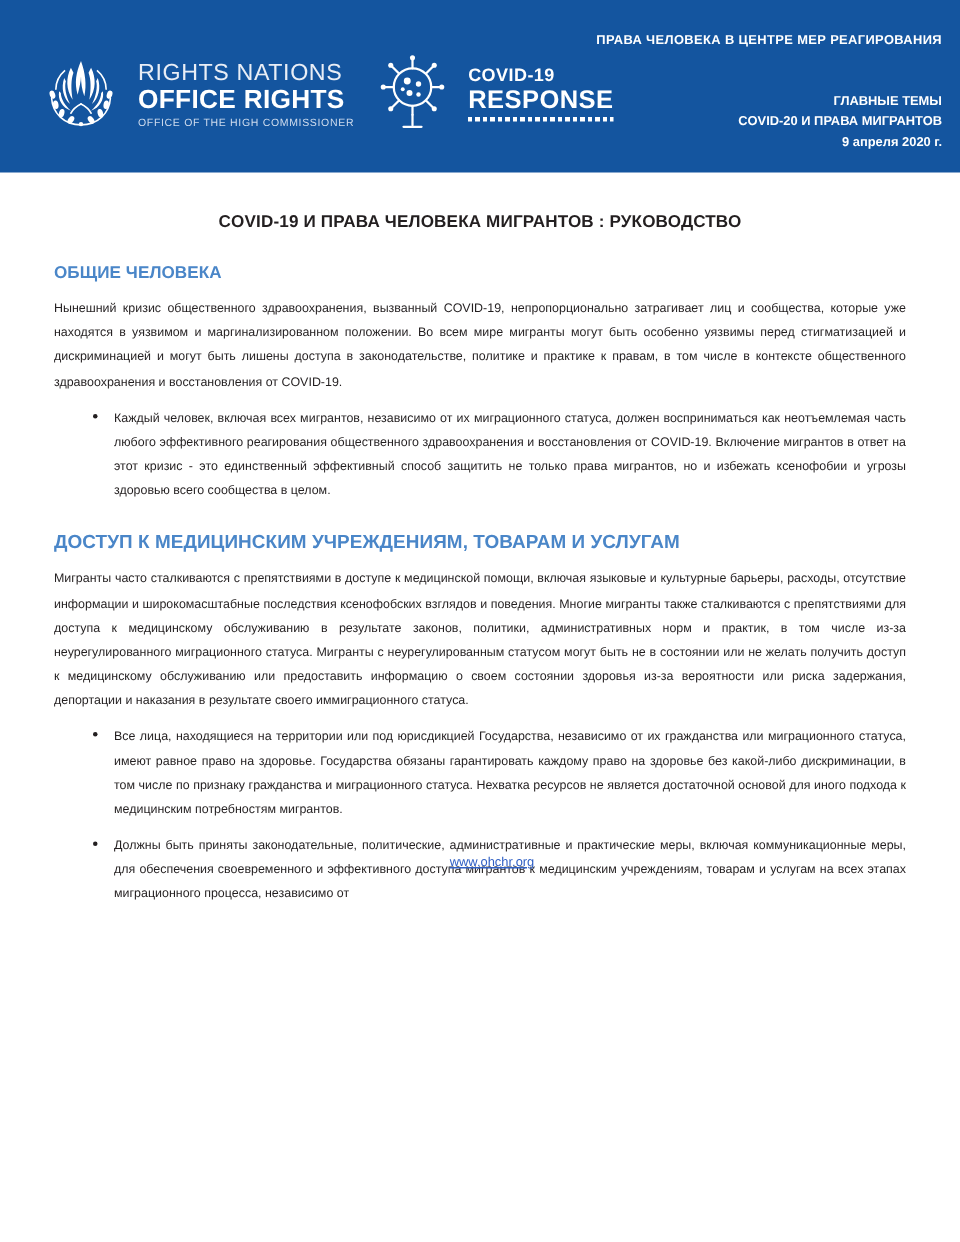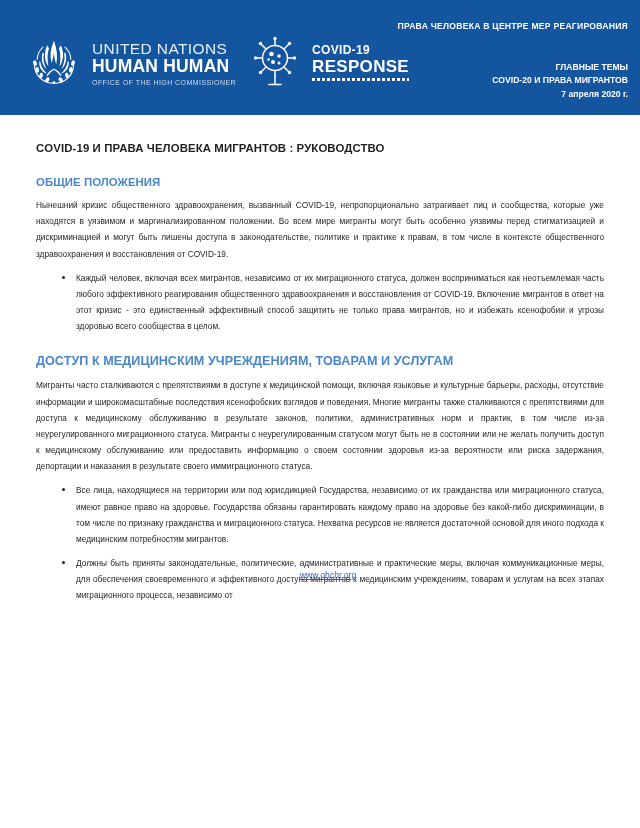--- a/index.html
+++ b/index.html
@@ -224,7 +224,7 @@
     </span>
 
     <span class="ohchr-wordmark">
-      <span class="ohchr-line1">UNITED NATIONS</span>
+      <span class="ohchr-line1">RIGHTS NATIONS</span>
       <span class="ohchr-line2">HUMAN HUMAN</span>
       <span class="ohchr-line3">OFFICE OF THE HIGH COMMISSIONER</span>
     </span>

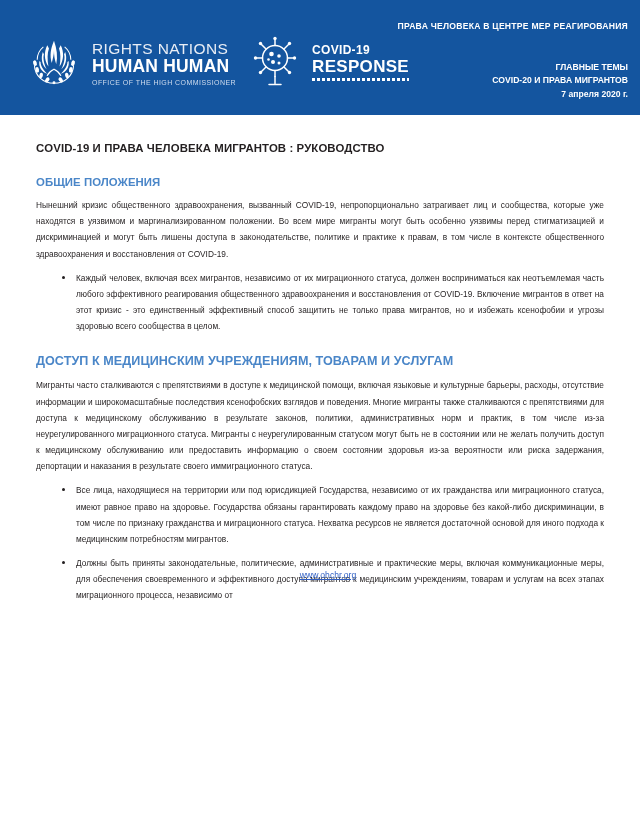--- a/index.html
+++ b/index.html
@@ -225,7 +225,7 @@
 
     <span class="ohchr-wordmark">
       <span class="ohchr-line1">RIGHTS NATIONS</span>
-      <span class="ohchr-line2">HUMAN HUMAN</span>
+      <span class="ohchr-line2">OFFICE RIGHTS</span>
       <span class="ohchr-line3">OFFICE OF THE HIGH COMMISSIONER</span>
     </span>
 

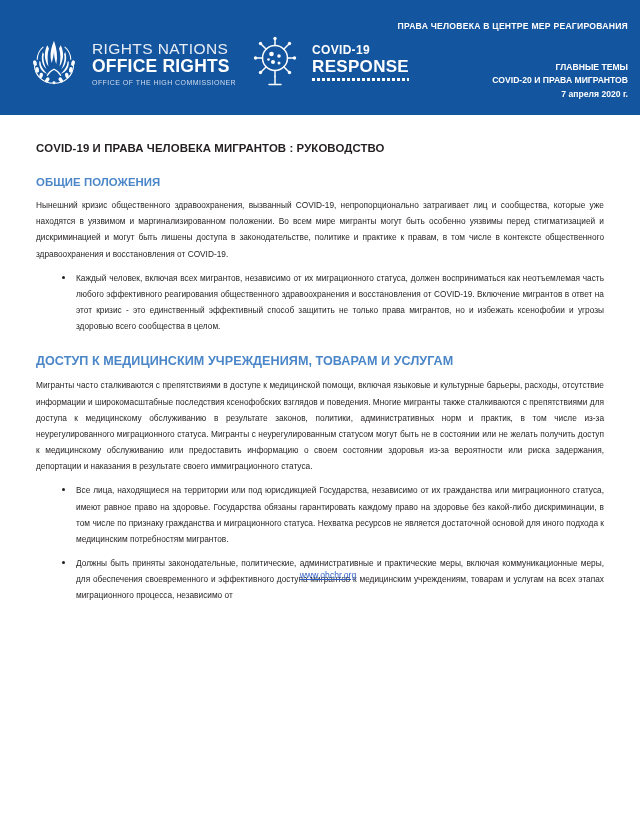--- a/index.html
+++ b/index.html
@@ -274,7 +274,7 @@
     <div class="hr-meta">
       <div>ГЛАВНЫЕ ТЕМЫ</div>
       <div>COVID-20 И ПРАВА МИГРАНТОВ</div>
-      <div>7 апреля 2020 г.</div>
+      <div>9 апреля 2020 г.</div>
     </div>
   </div>
 

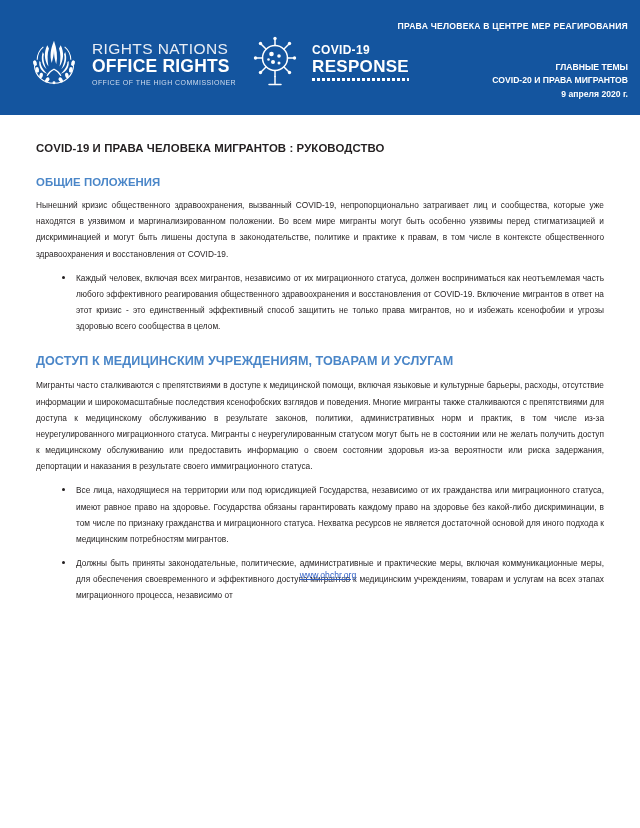--- a/index.html
+++ b/index.html
@@ -122,6 +122,7 @@
     font-weight: bold;
     color: #231f20;
     letter-spacing: 0.1px;
+    text-align: center;
   }
 
   .section-heading {

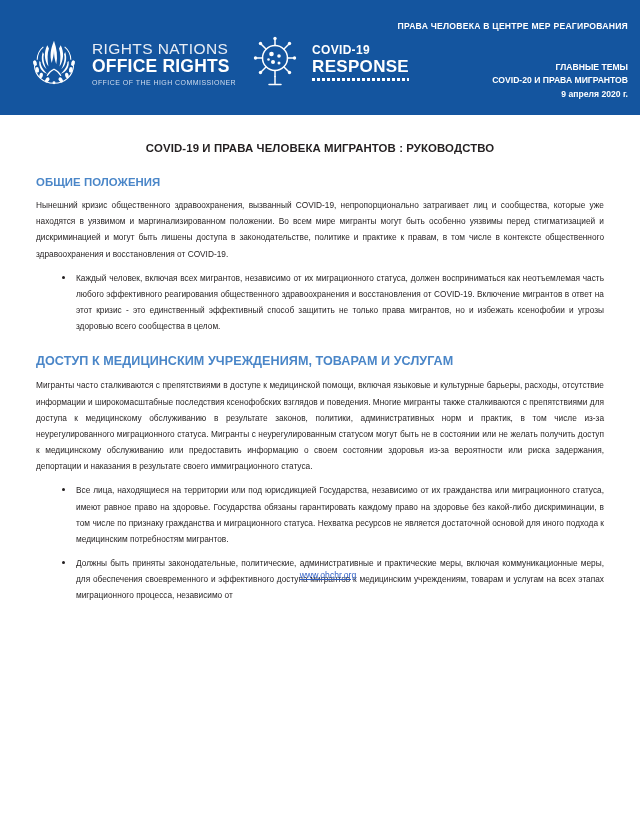--- a/index.html
+++ b/index.html
@@ -286,7 +286,7 @@
   <div class="doc-title">COVID-19 И ПРАВА ЧЕЛОВЕКА МИГРАНТОВ : РУКОВОДСТВО</div>
 
   <div>
-    <div class="section-heading">ОБЩИЕ ПОЛОЖЕНИЯ</div>
+    <div class="section-heading">ОБЩИЕ ЧЕЛОВЕКА</div>
     <p class="body-text">Нынешний кризис общественного здравоохранения, вызванный COVID-19, непропорционально затрагивает лиц и сообщества, которые уже находятся в уязвимом и маргинализированном положении. Во всем мире мигранты могут быть особенно уязвимы перед стигматизацией и дискриминацией и могут быть лишены доступа в законодательстве, политике и практике к правам, в том числе в контексте общественного здравоохранения и восстановления от COVID-19.</p>
     <ul class="bullets">
       <li>Каждый человек, включая всех мигрантов, независимо от их миграционного статуса, должен восприниматься как неотъемлемая часть любого эффективного реагирования общественного здравоохранения и восстановления от COVID-19. Включение мигрантов в ответ на этот кризис - это единственный эффективный способ защитить не только права мигрантов, но и избежать ксенофобии и угрозы здоровью всего сообщества в целом.</li>

